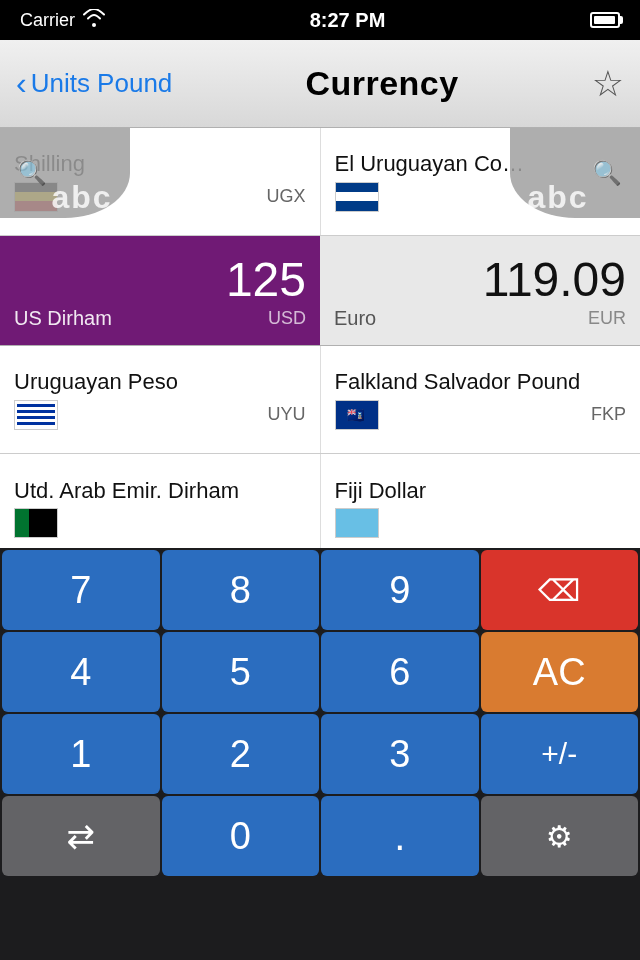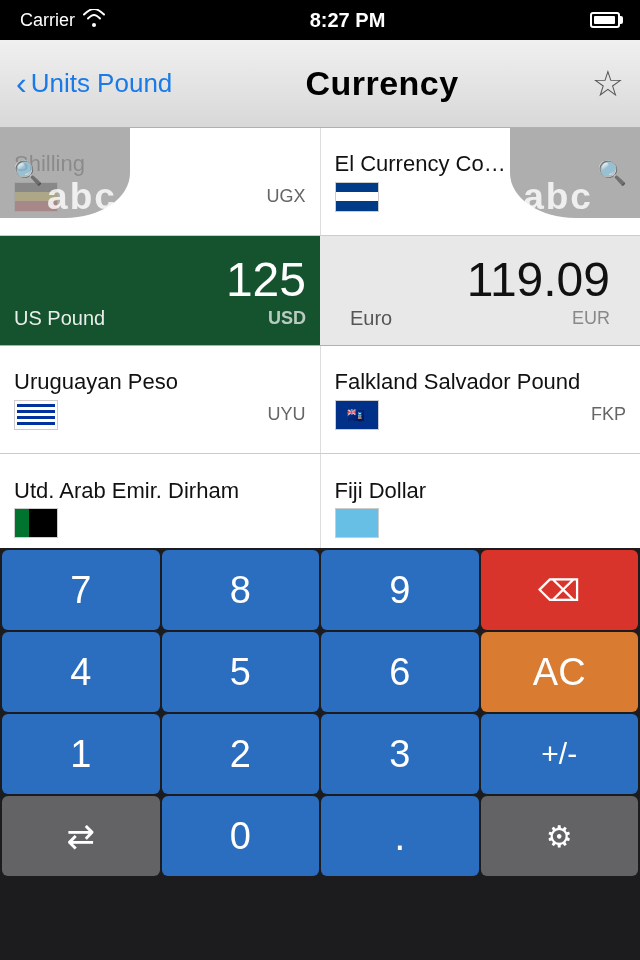--- a/index.html
+++ b/index.html
@@ -356,7 +356,7 @@
       </div>
     </div>
     <div class="currency-cell">
-      <div class="currency-name">El Currency Co…</div>
+      <div class="currency-name">El Uruguayan Co…</div>
       <div class="currency-bottom">
         <div class="flag-container flag-sv">
           <div class="flag-stripe-h t"></div>

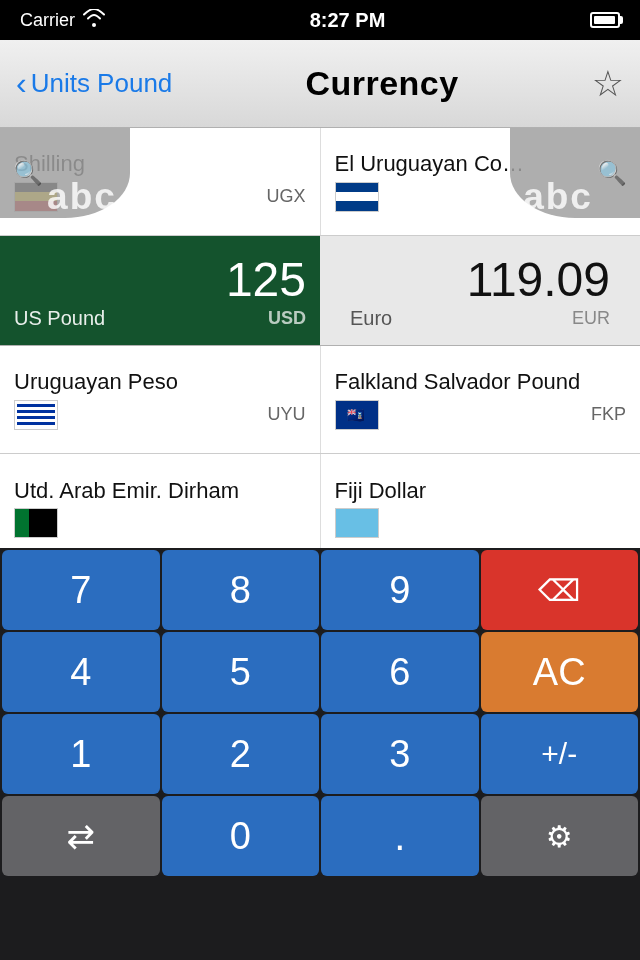--- a/index.html
+++ b/index.html
@@ -117,7 +117,7 @@
       justify-content: center;
     }
     .search-abc {
-      font-size: 37px;
+      font-size: 32px;
       font-weight: bold;
       color: rgba(255,255,255,0.8);
       letter-spacing: 2px;

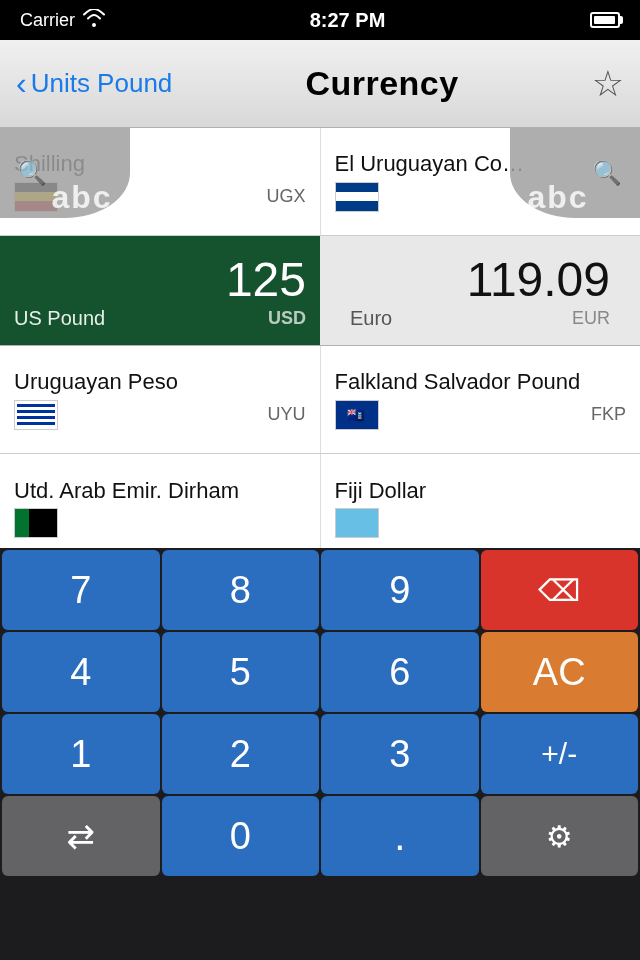--- a/index.html
+++ b/index.html
@@ -170,7 +170,7 @@
     }
     .active-left-cell {
       flex: 0 0 320px;
-      background: #14532d;
+      background: #701a75;
       display: flex;
       flex-direction: column;
       justify-content: center;

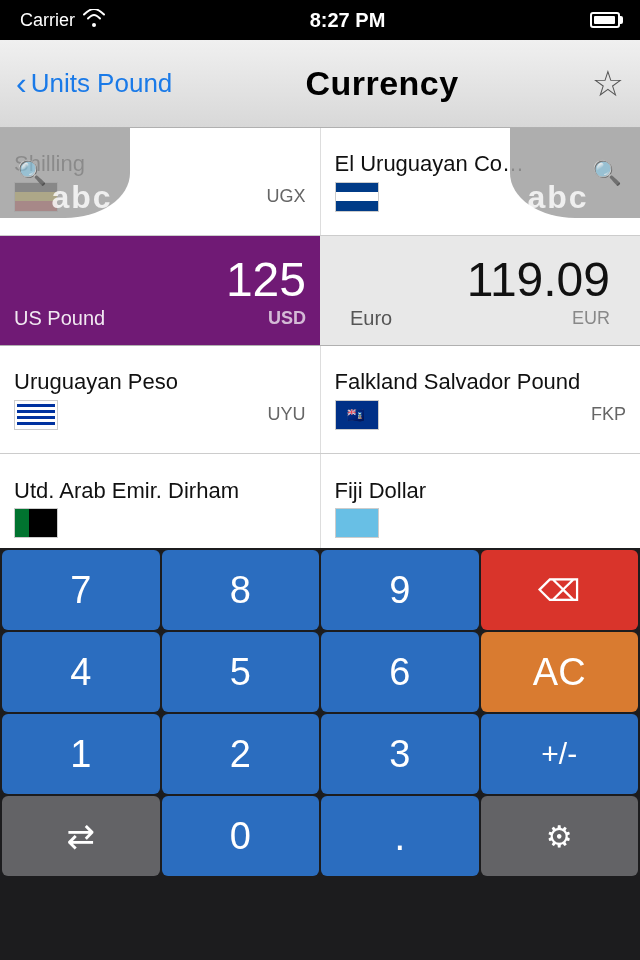--- a/index.html
+++ b/index.html
@@ -182,7 +182,7 @@
       display: flex;
       flex-direction: column;
       justify-content: center;
-      padding: 8px 30px;
+      padding: 8px 14px;
     }
     .active-value-text {
       font-size: 48px;

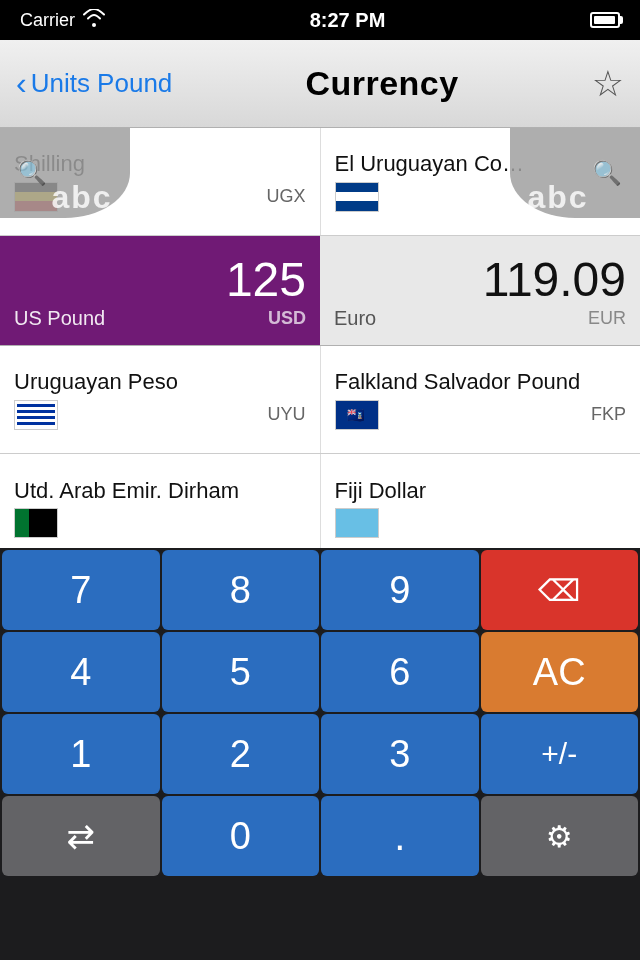--- a/index.html
+++ b/index.html
@@ -375,7 +375,7 @@
         <span class="active-value-text">125</span>
       </div>
       <div class="active-label-row">
-        <span class="active-currency-name">US Pound</span>
+        <span class="active-currency-name">US Dirham</span>
         <span class="active-currency-code">USD</span>
       </div>
     </div>

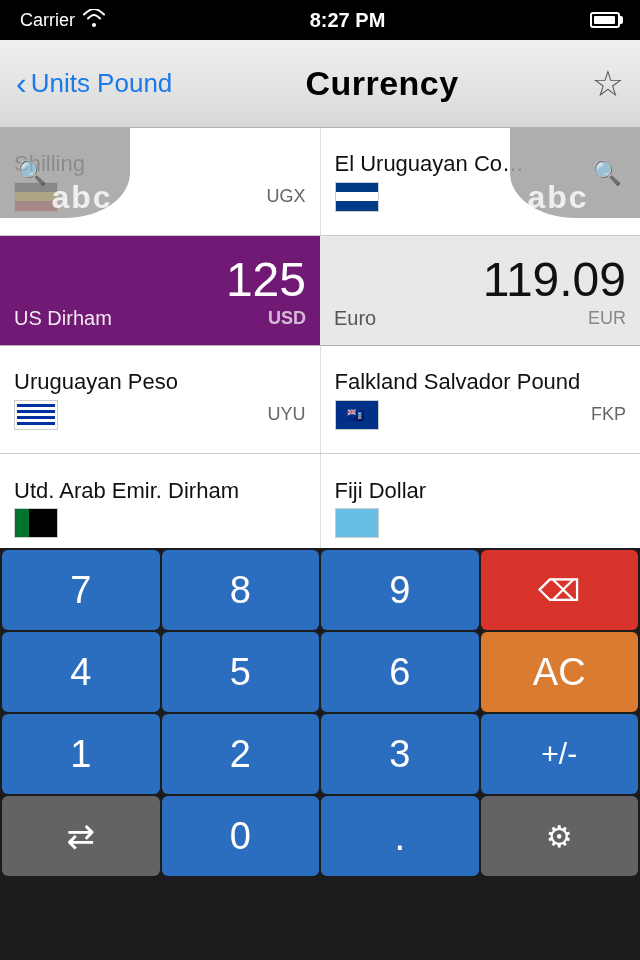--- a/index.html
+++ b/index.html
@@ -209,7 +209,6 @@
     .active-currency-code {
       font-size: 18px;
       color: rgba(255,255,255,0.7);
-      font-weight: bold;
     }
     .active-right-name {
       font-size: 20px;

